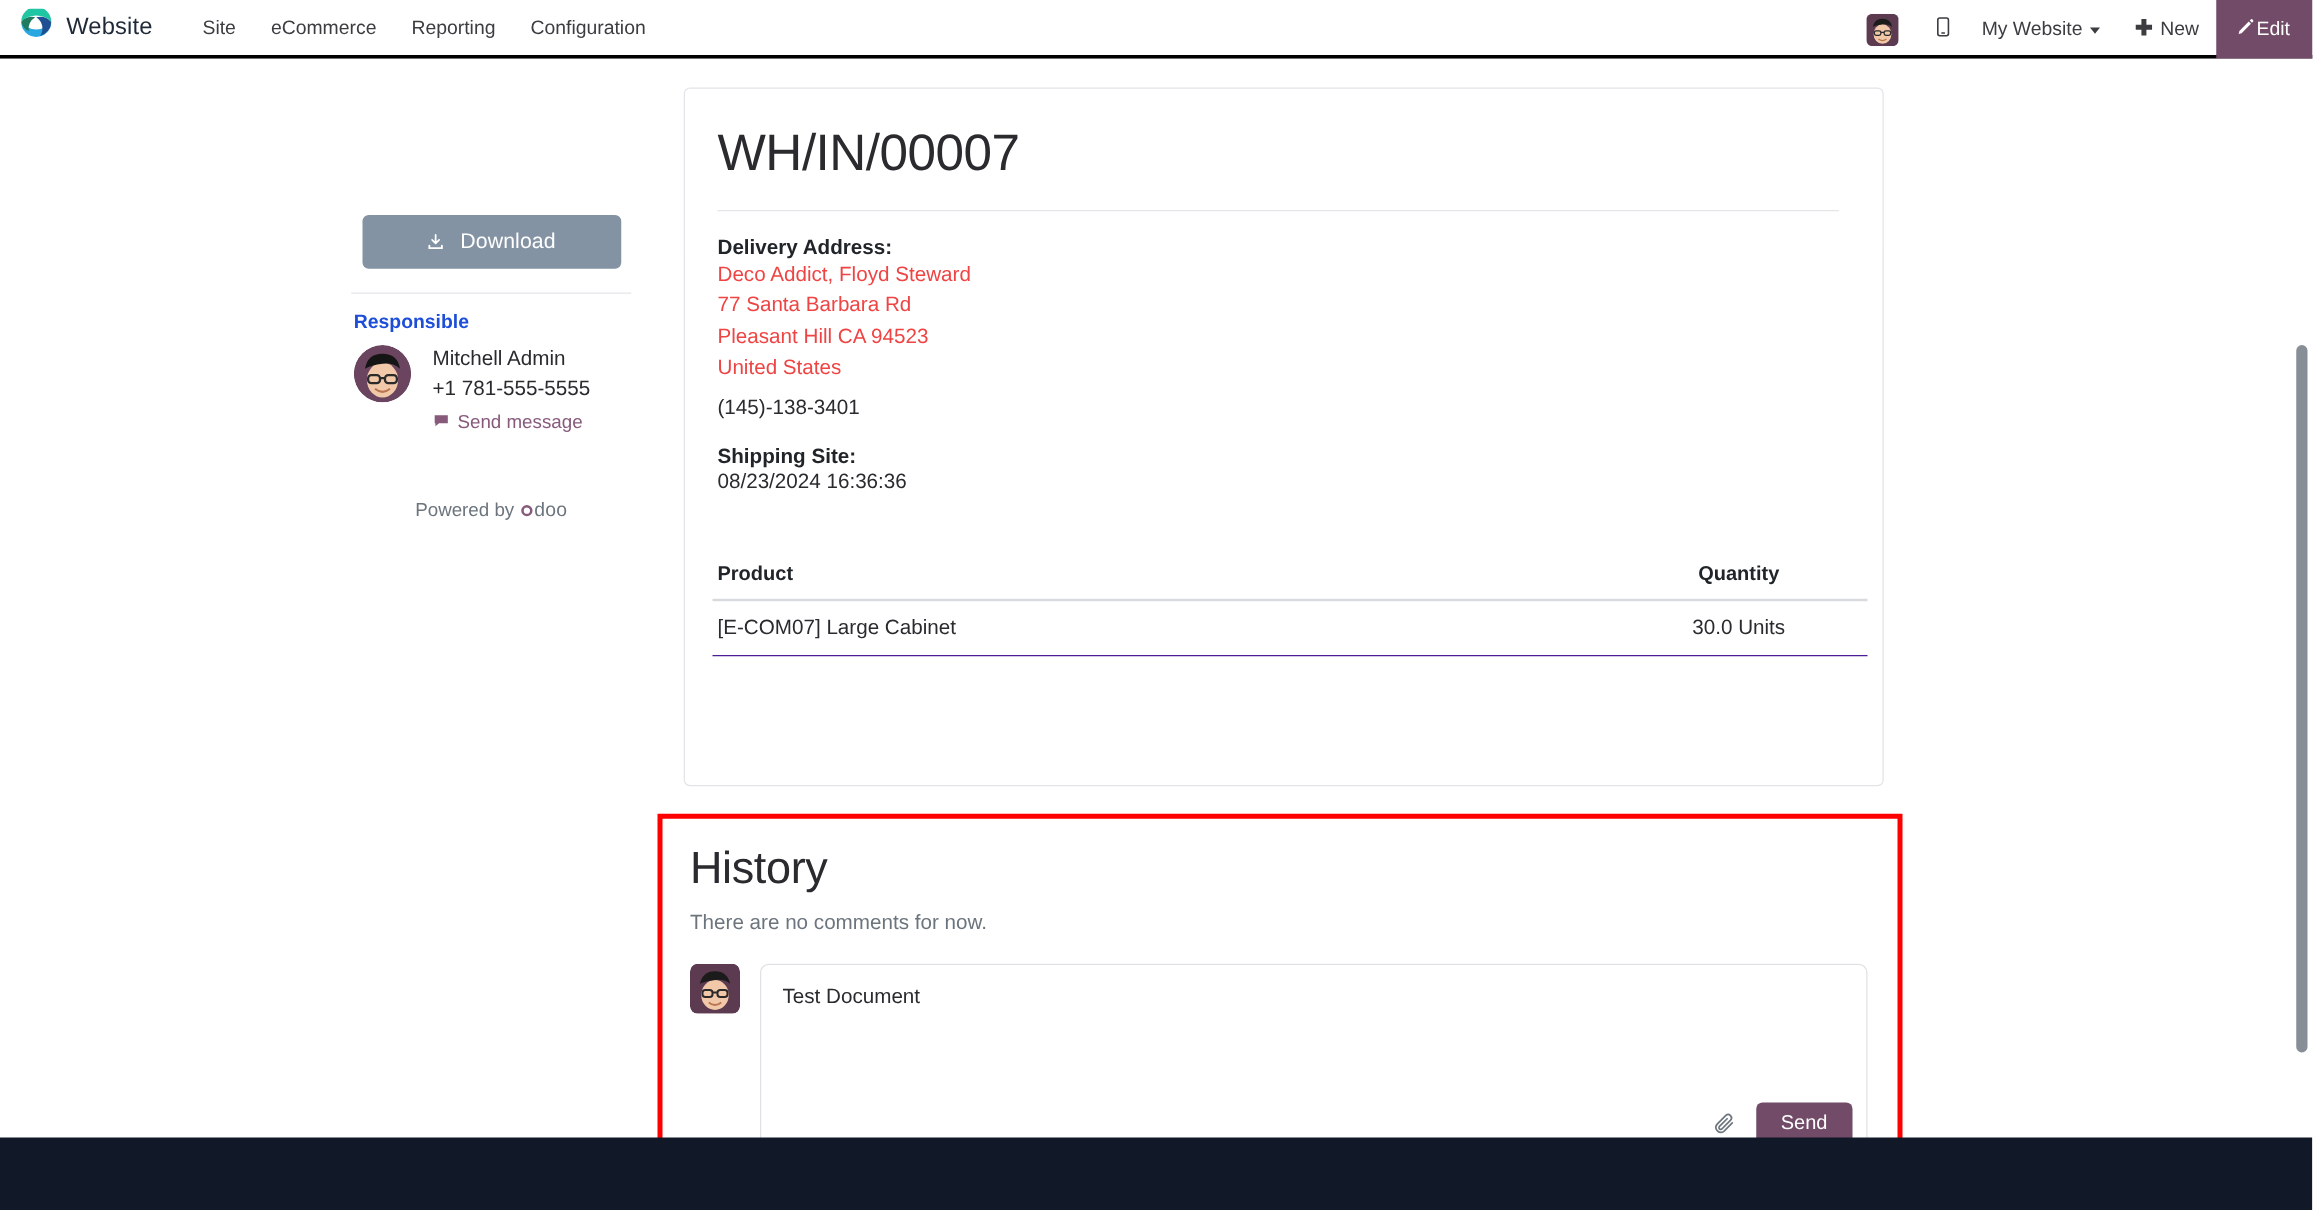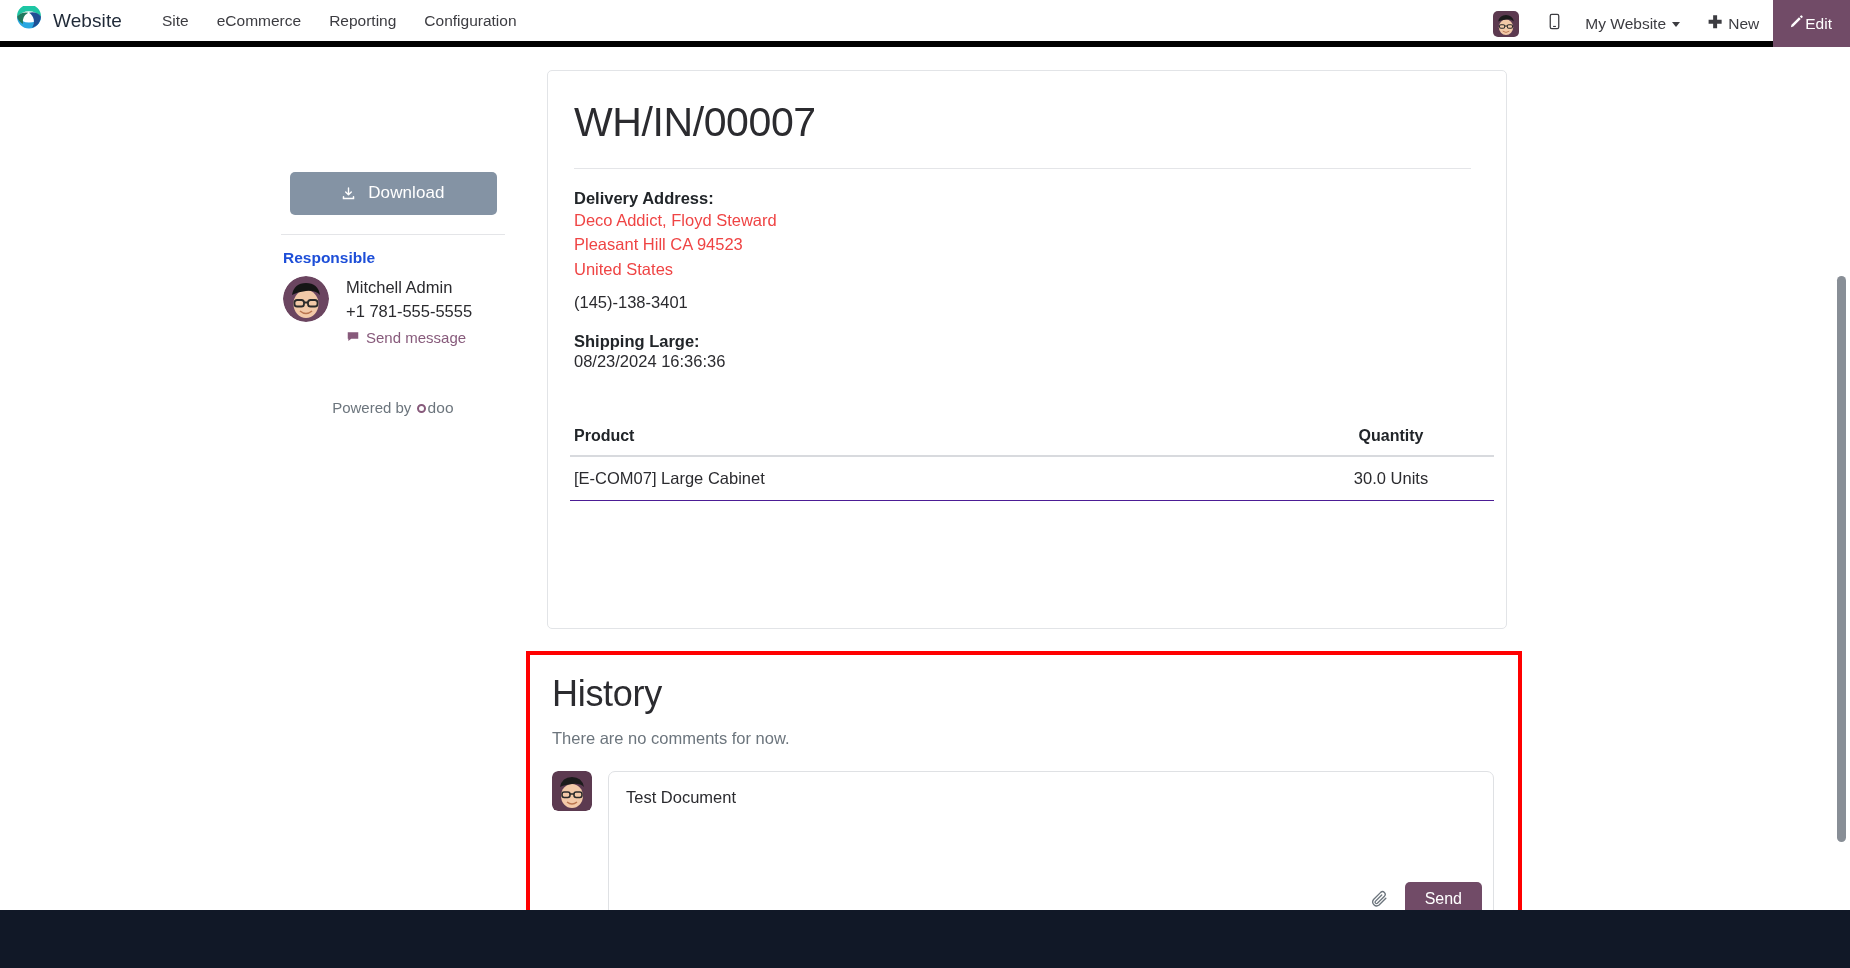--- a/index.html
+++ b/index.html
@@ -17,7 +17,7 @@
     position: relative;
     height: 47px;
     background: #ffffff;
-    border-bottom: 6px solid #000000;
+    border-bottom: 3px solid #000000;
     display: flex;
     align-items: center;
     padding: 0 0 0 14px;

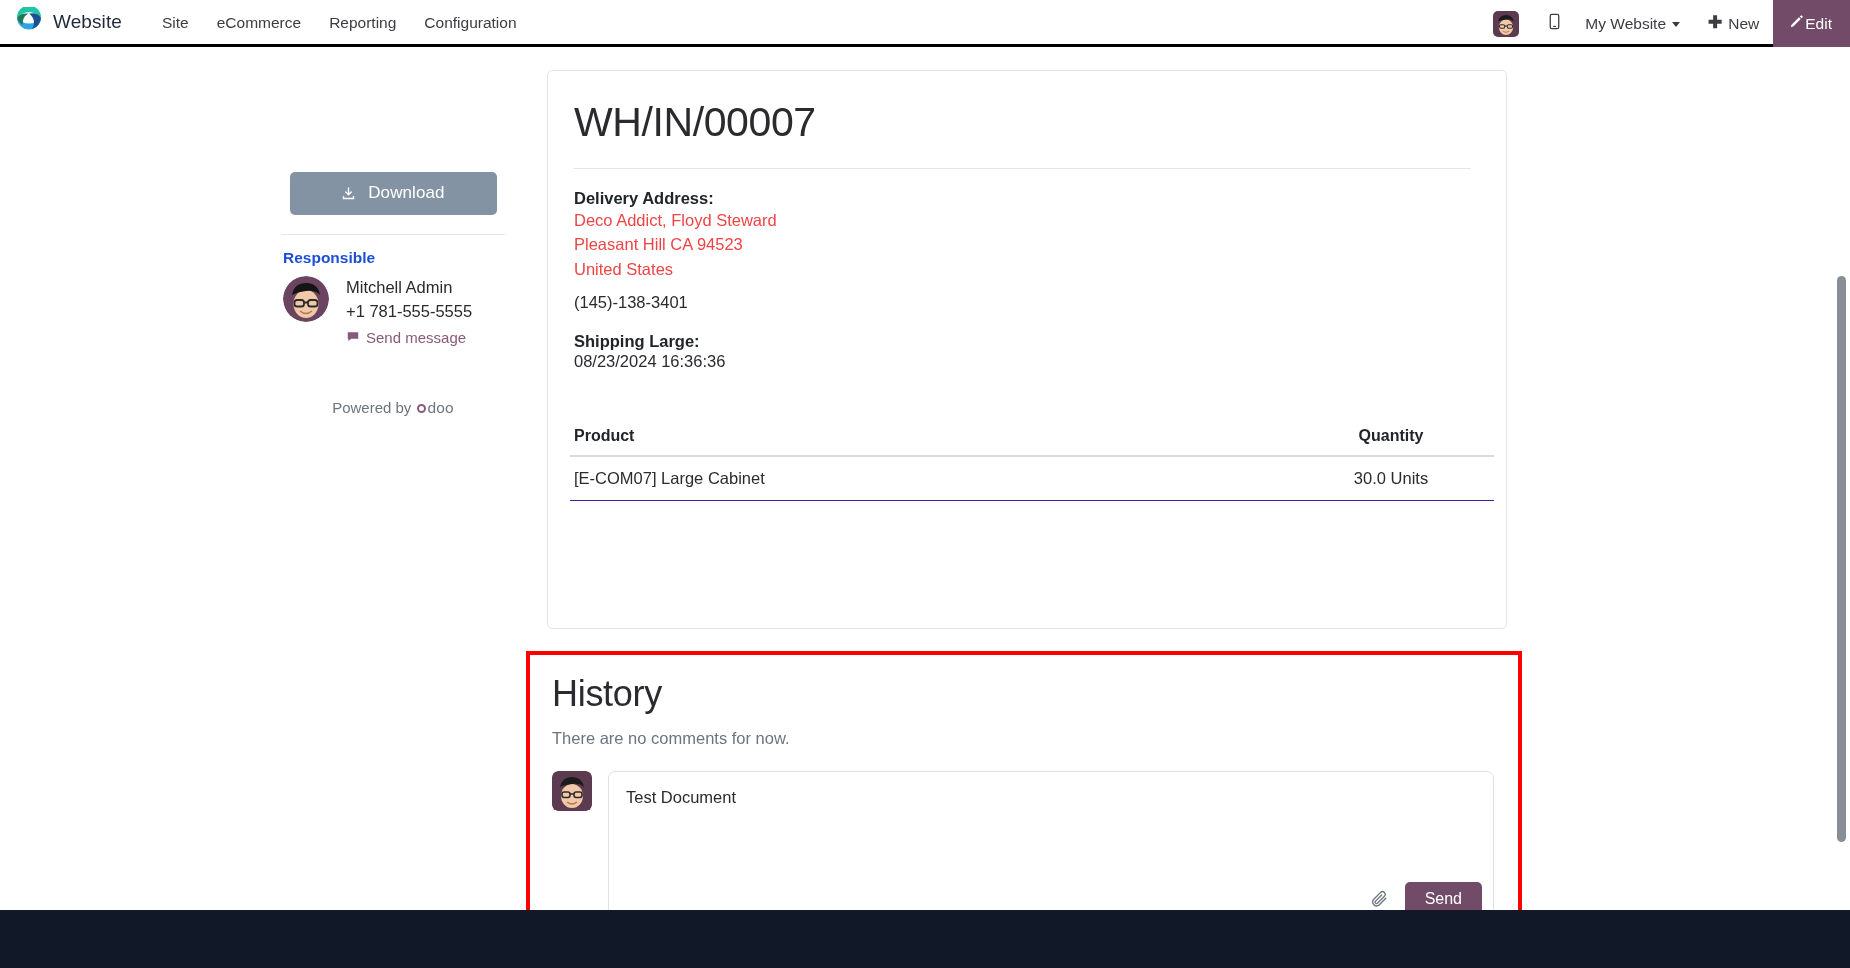--- a/index.html
+++ b/index.html
@@ -491,6 +491,7 @@
 
       <div class="block-label">Delivery Address:</div>
       <div class="addr-line">Deco Addict, Floyd Steward</div>
+      <div class="addr-line">77 Santa Barbara Rd</div>
       <div class="addr-line">Pleasant Hill CA 94523</div>
       <div class="addr-line">United States</div>
       <div class="addr-phone">(145)-138-3401</div>

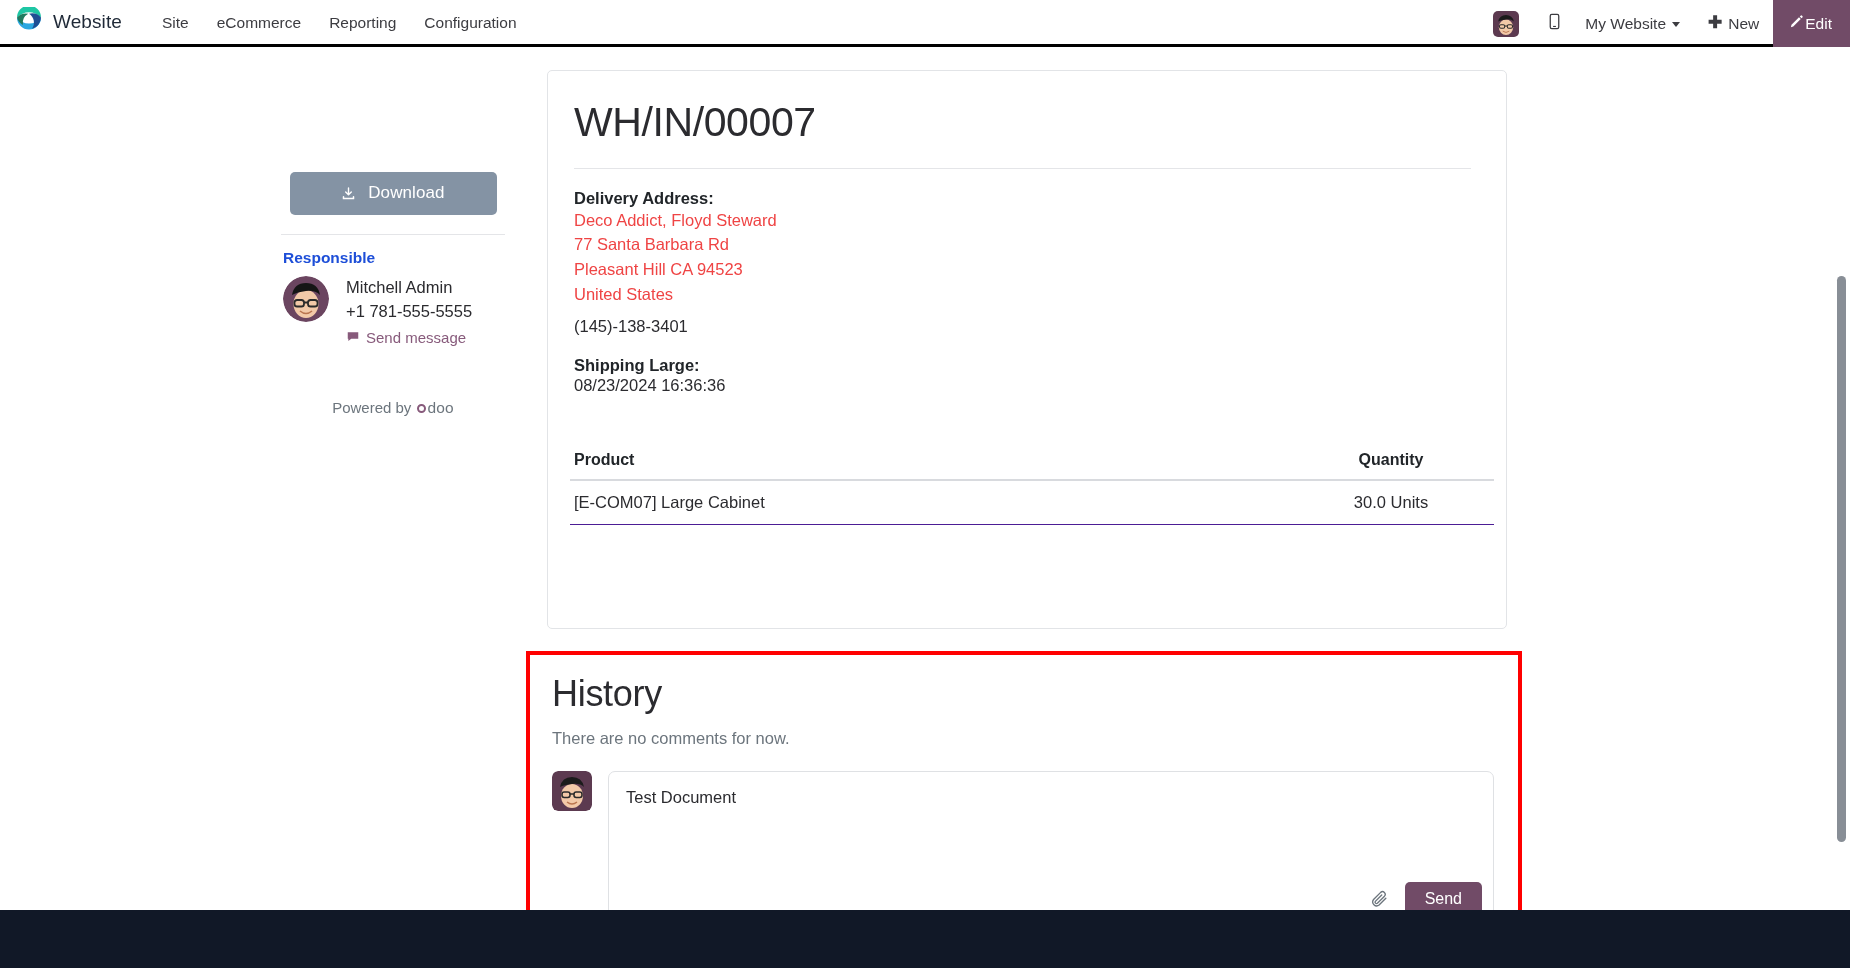--- a/index.html
+++ b/index.html
@@ -496,7 +496,7 @@
       <div class="addr-line">United States</div>
       <div class="addr-phone">(145)-138-3401</div>
 
-      <div class="block-label">Shipping Large:</div>
+      <div class="block-label">Shipping Site:</div>
       <div class="ship-date">08/23/2024 16:36:36</div>
 
       <table class="prod-table">

